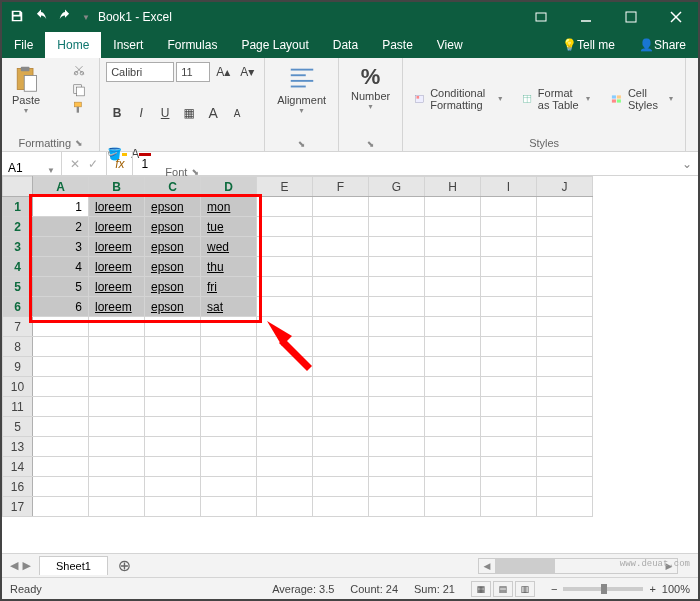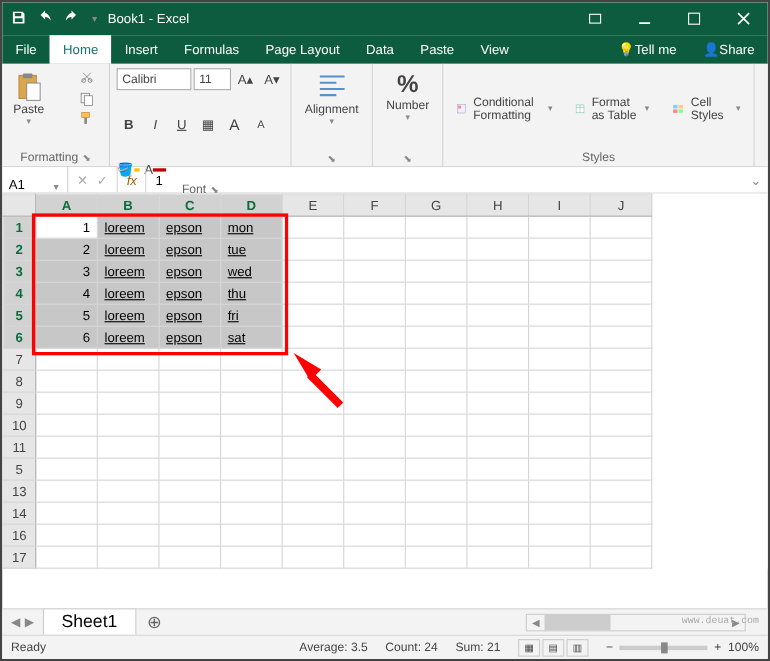--- a/index.html
+++ b/index.html
@@ -58,7 +58,7 @@
 .arrow { position: absolute; pointer-events: none; }
 .sheets { position: absolute; bottom: 22px; left: 0; right: 0; height: 24px; background: #f3f3f3; border-top: 1px solid #d4d4d4; display: flex; align-items: center; font-size: 11px; }
 .sheets .nav { display: flex; gap: 4px; padding: 0 8px; color: #888; }
-.sheets .tab { background: #fff; border: 1px solid #ccc; border-bottom: none; padding: 3px 16px; font-size: 16px; }
+.sheets .tab { background: #fff; border: 1px solid #ccc; border-bottom: none; padding: 3px 16px; font-size: 11px; }
 .sheets .add { padding: 0 10px; color: #666; font-size: 16px; }
 .sheets .hscroll { flex: 0 0 200px; height: 16px; background: #f3f3f3; border: 1px solid #ccc; display: flex; align-items: center; margin-right: 20px; }
 .sheets .hscroll .thumb { width: 60px; height: 14px; background: #cdcdcd; }

